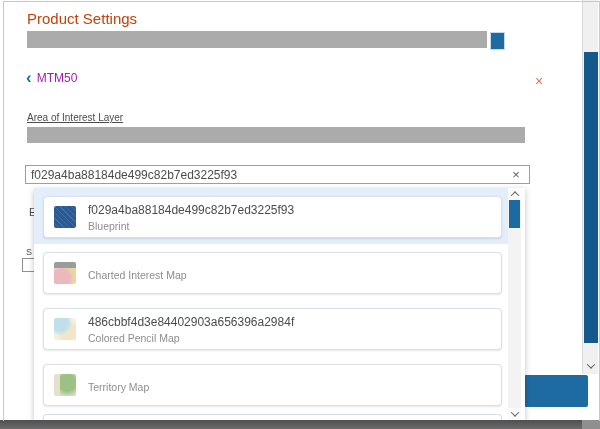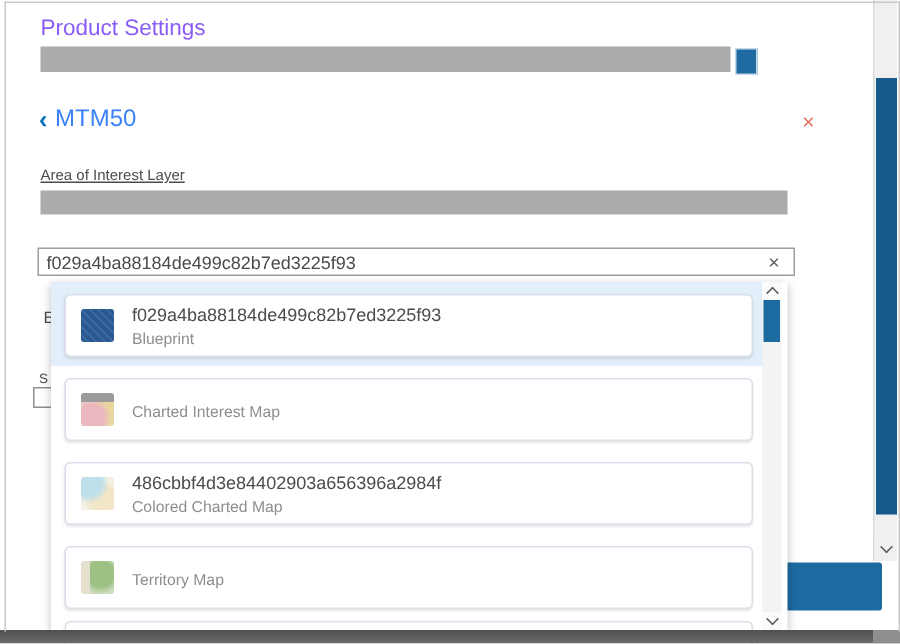--- a/index.html
+++ b/index.html
@@ -13,7 +13,7 @@
   .frame{left:3px;top:1px;width:595px;height:419px;border:1px solid #c9c9c9;border-bottom:none;pointer-events:none;z-index:11;}
 
   
-  .page-title{left:27px;top:10px;font-size:15px;font-weight:500;color:#8b5cf6;}
+  .page-title{left:27px;top:10px;font-size:15px;font-weight:500;color:#c2410c;}
   .redacted{background:#ababab;}
   .top-bar{left:27px;top:31px;width:460px;height:17px;}
   .blue-chip{left:490px;top:32px;width:13px;height:16px;background:#1e6ba2;border:1px solid #c6daeb;}

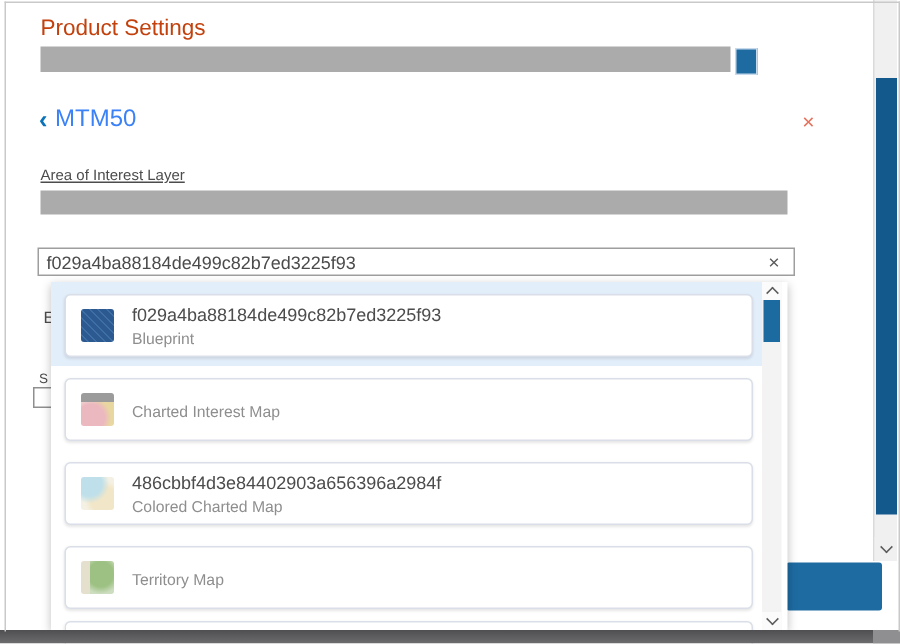--- a/index.html
+++ b/index.html
@@ -20,7 +20,7 @@
 
   .back-row{left:26px;top:71px;display:flex;align-items:center;cursor:pointer;}
   .back-chevron{color:#0a72b8;font-size:17px;font-weight:bold;line-height:14px;margin-right:5px;}
-  .back-label{font-size:16px;color:#3b82f6;}
+  .back-label{font-size:12px;color:#a21caf;}
   .close-btn{left:531px;top:73px;width:16px;height:16px;color:#e7705a;font-size:14px;line-height:16px;text-align:center;cursor:pointer;}
 
   

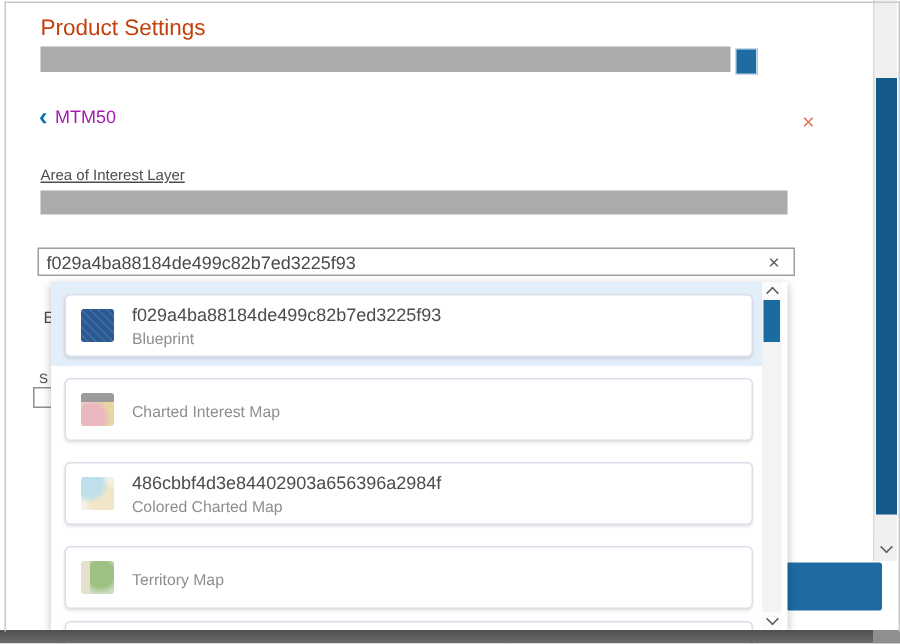--- a/index.html
+++ b/index.html
@@ -133,7 +133,7 @@
           <div class="thumb thumb-colored-pencil"></div>
           <div class="meta">
             <div class="item-id">486cbbf4d3e84402903a656396a2984f</div>
-            <div class="item-name">Colored Charted Map</div>
+            <div class="item-name">Colored Pencil Map</div>
           </div>
         </div>
       </div>

